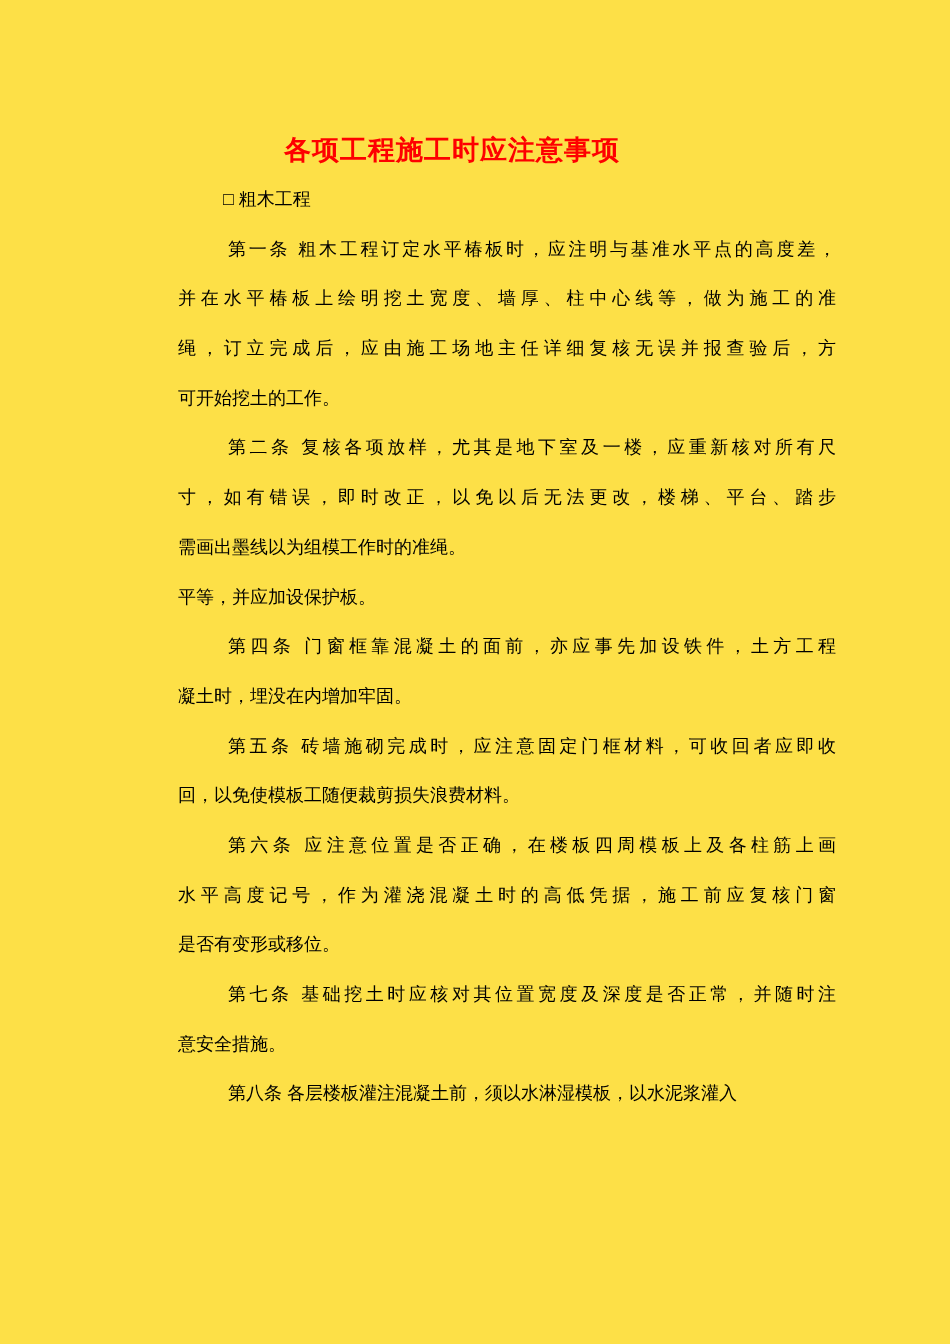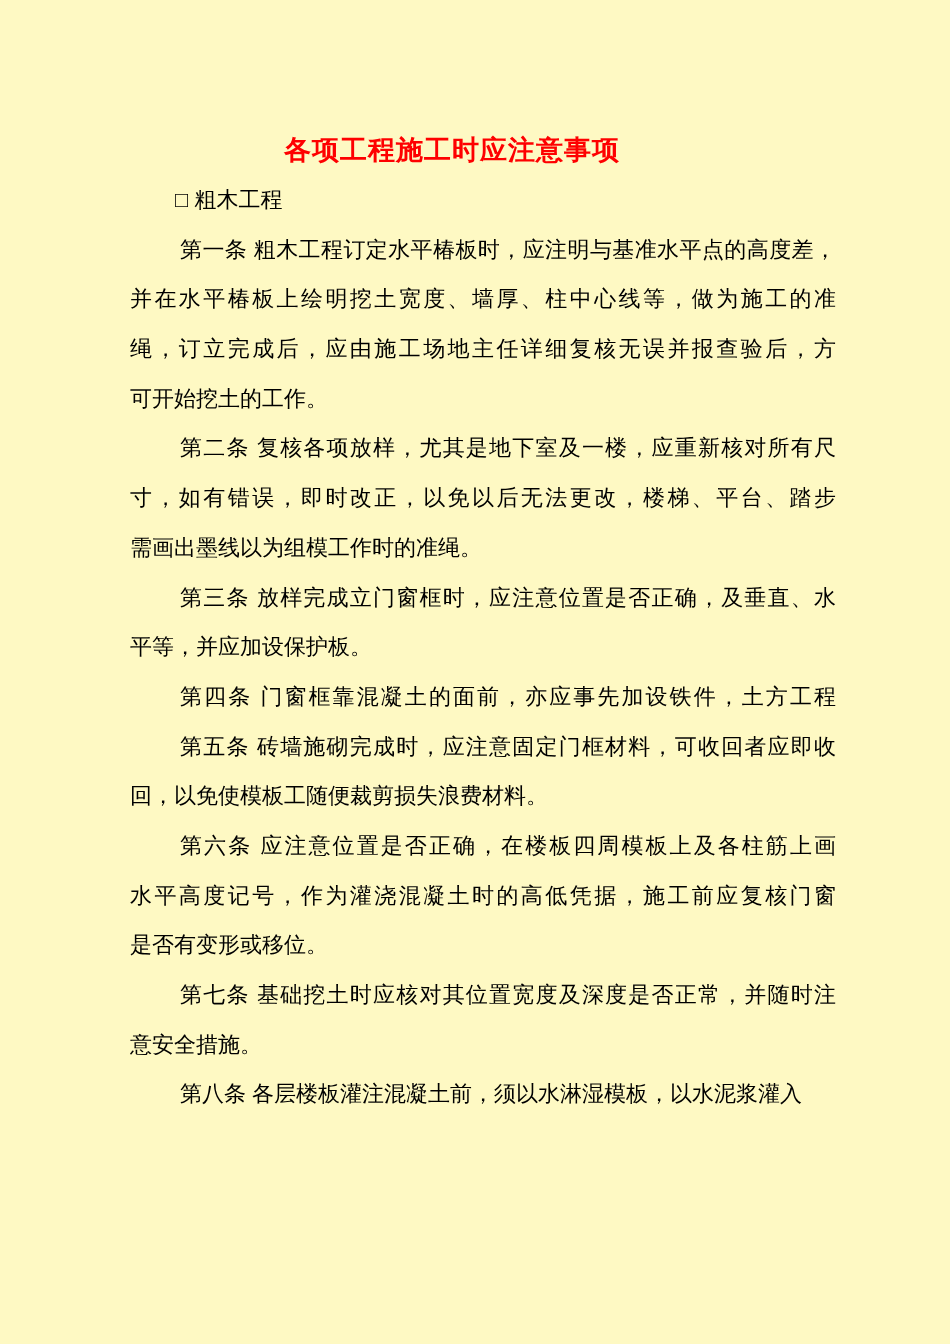--- a/index.html
+++ b/index.html
@@ -11,7 +11,7 @@
     position: relative;
     width: 950px;
     height: 1344px;
-    background: #fef9c3;
+    background: #fde047;
     overflow: hidden;
     font-family: "Liberation Sans", sans-serif;
   }

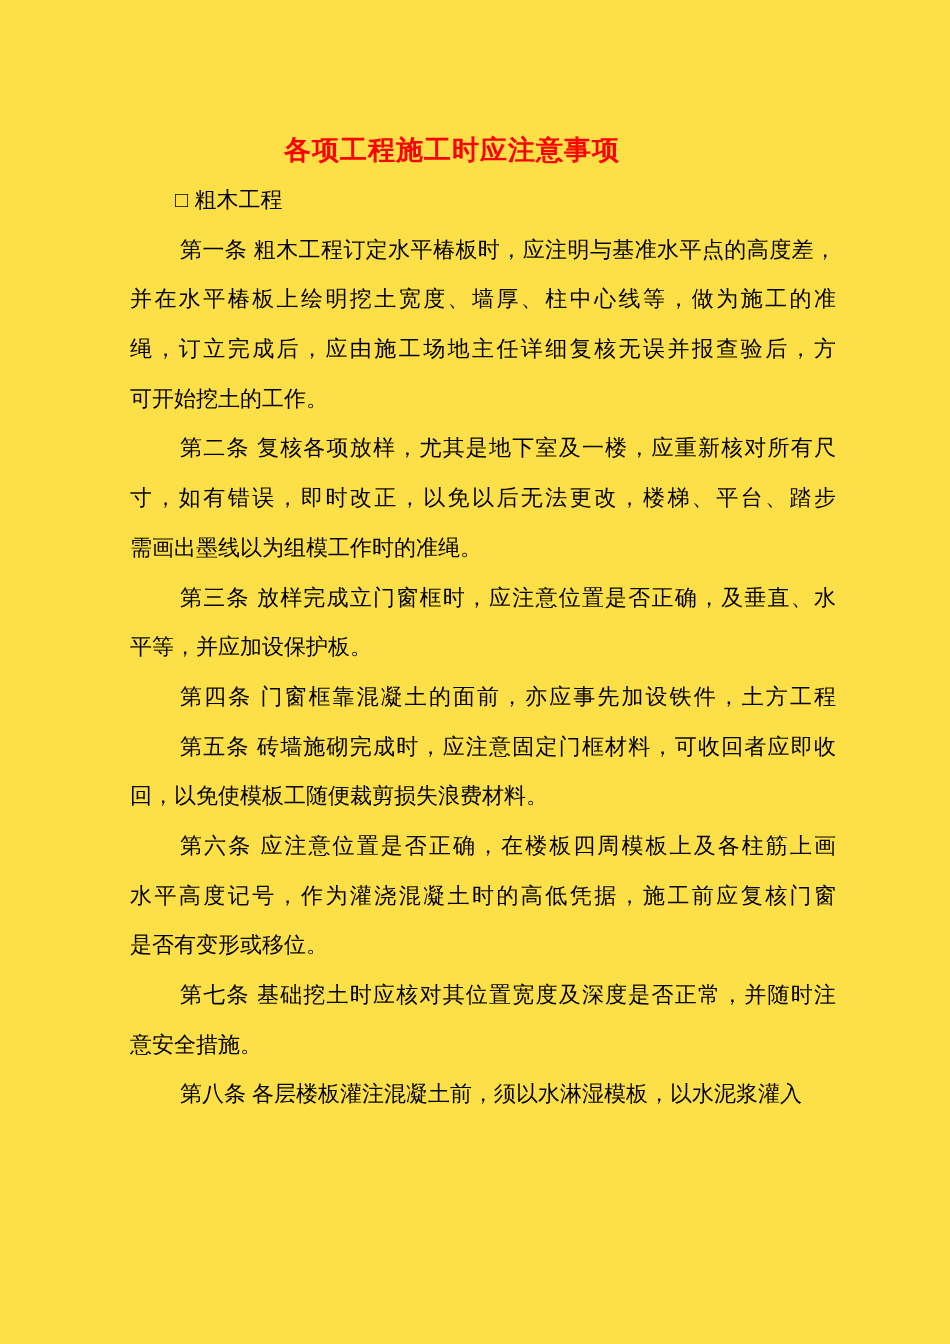--- a/index.html
+++ b/index.html
@@ -37,12 +37,13 @@
     color: #000000;
   }
   .line {
-    font-size: 22px;
+    font-size: 18px;
     line-height: 49.7px;
     height: 49.7px;
     color: #000000;
     text-align: left;
     overflow: hidden;
+    margin-left: 48px;
   }
   .line.fill {
     text-align: justify;

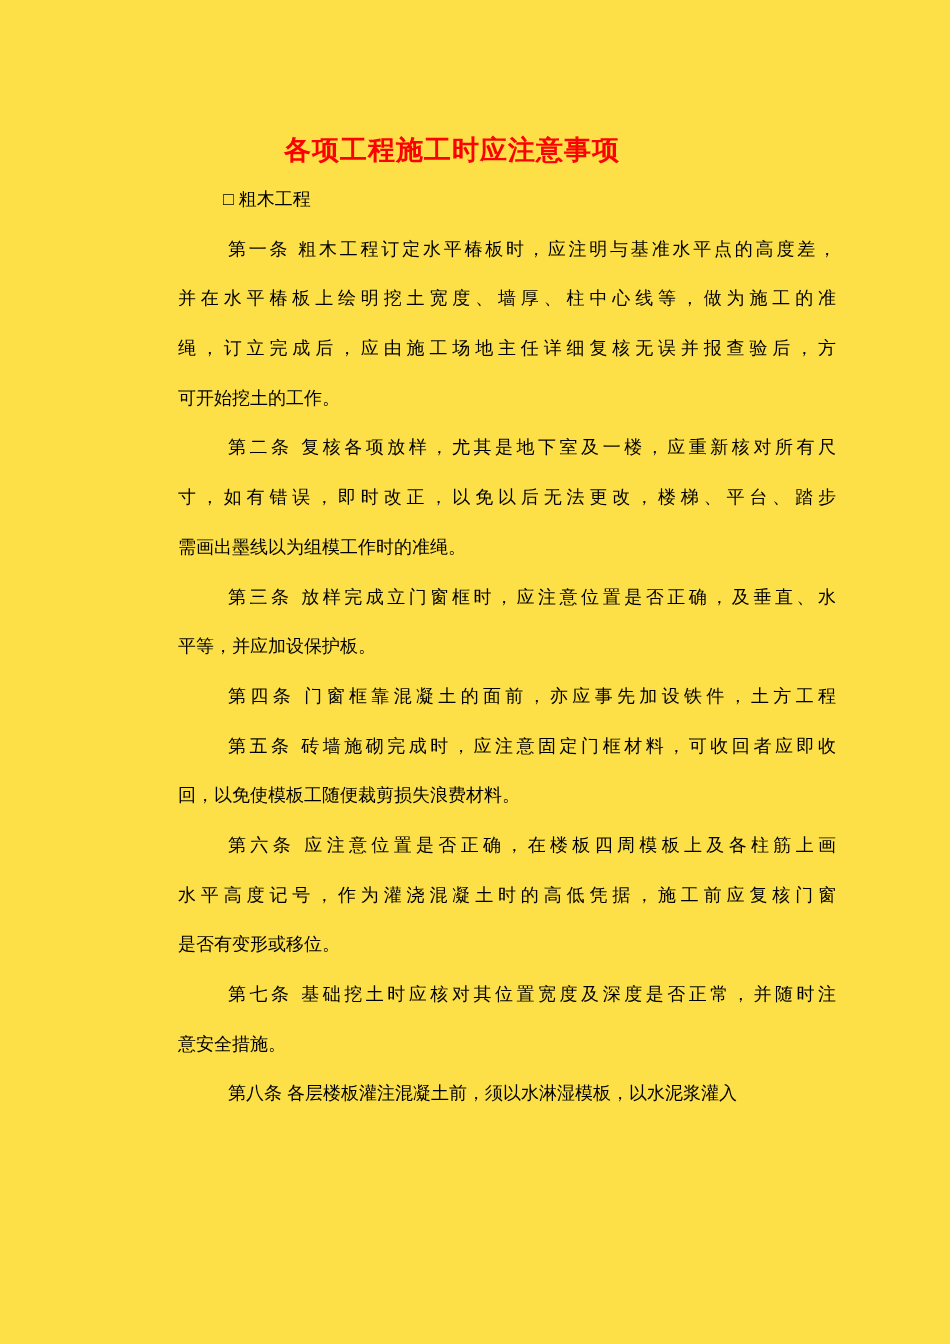--- a/index.html
+++ b/index.html
@@ -70,7 +70,6 @@
       <div class="line article first fill">第二条 复核各项放样，尤其是地下室及一楼，应重新核对所有尺</div>
       <div class="line article fill">寸，如有错误，即时改正，以免以后无法更改，楼梯、平台、踏步</div>
       <div class="line article">需画出墨线以为组模工作时的准绳。</div>
-      <div class="line article first fill">第三条 放样完成立门窗框时，应注意位置是否正确，及垂直、水</div>
       <div class="line article">平等，并应加设保护板。</div>
       <div class="line article first fill">第四条 门窗框靠混凝土的面前，亦应事先加设铁件，土方工程</div>
       <div class="line article first fill">第五条 砖墙施砌完成时，应注意固定门框材料，可收回者应即收</div>

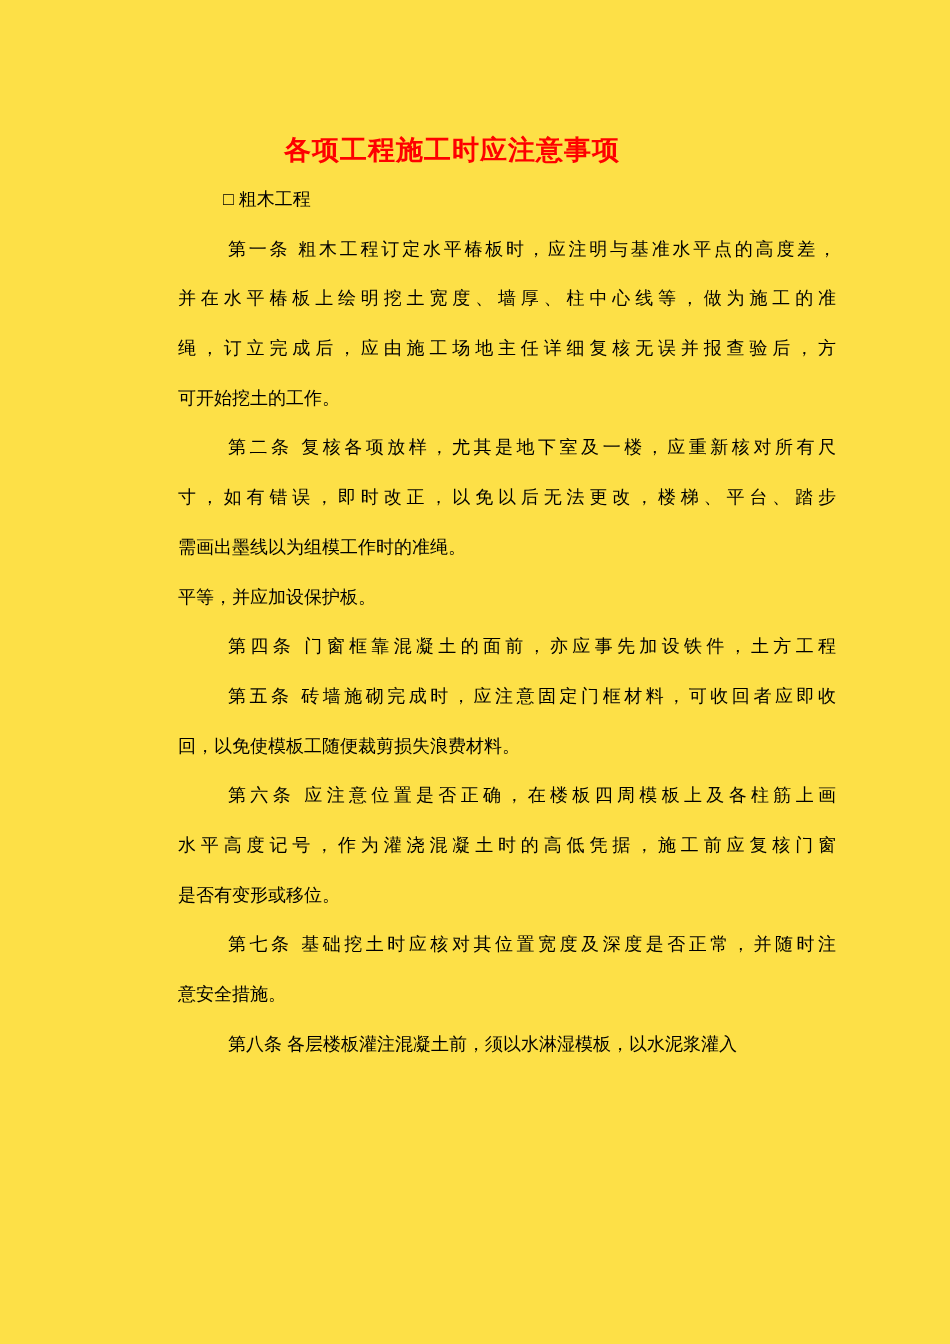--- a/index.html
+++ b/index.html
@@ -72,6 +72,7 @@
       <div class="line article">需画出墨线以为组模工作时的准绳。</div>
       <div class="line article">平等，并应加设保护板。</div>
       <div class="line article first fill">第四条 门窗框靠混凝土的面前，亦应事先加设铁件，土方工程</div>
+      <div class="line article">凝土时，埋没在内增加牢固。</div>
       <div class="line article first fill">第五条 砖墙施砌完成时，应注意固定门框材料，可收回者应即收</div>
       <div class="line article">回，以免使模板工随便裁剪损失浪费材料。</div>
       <div class="line article first fill">第六条 应注意位置是否正确，在楼板四周模板上及各柱筋上画</div>

